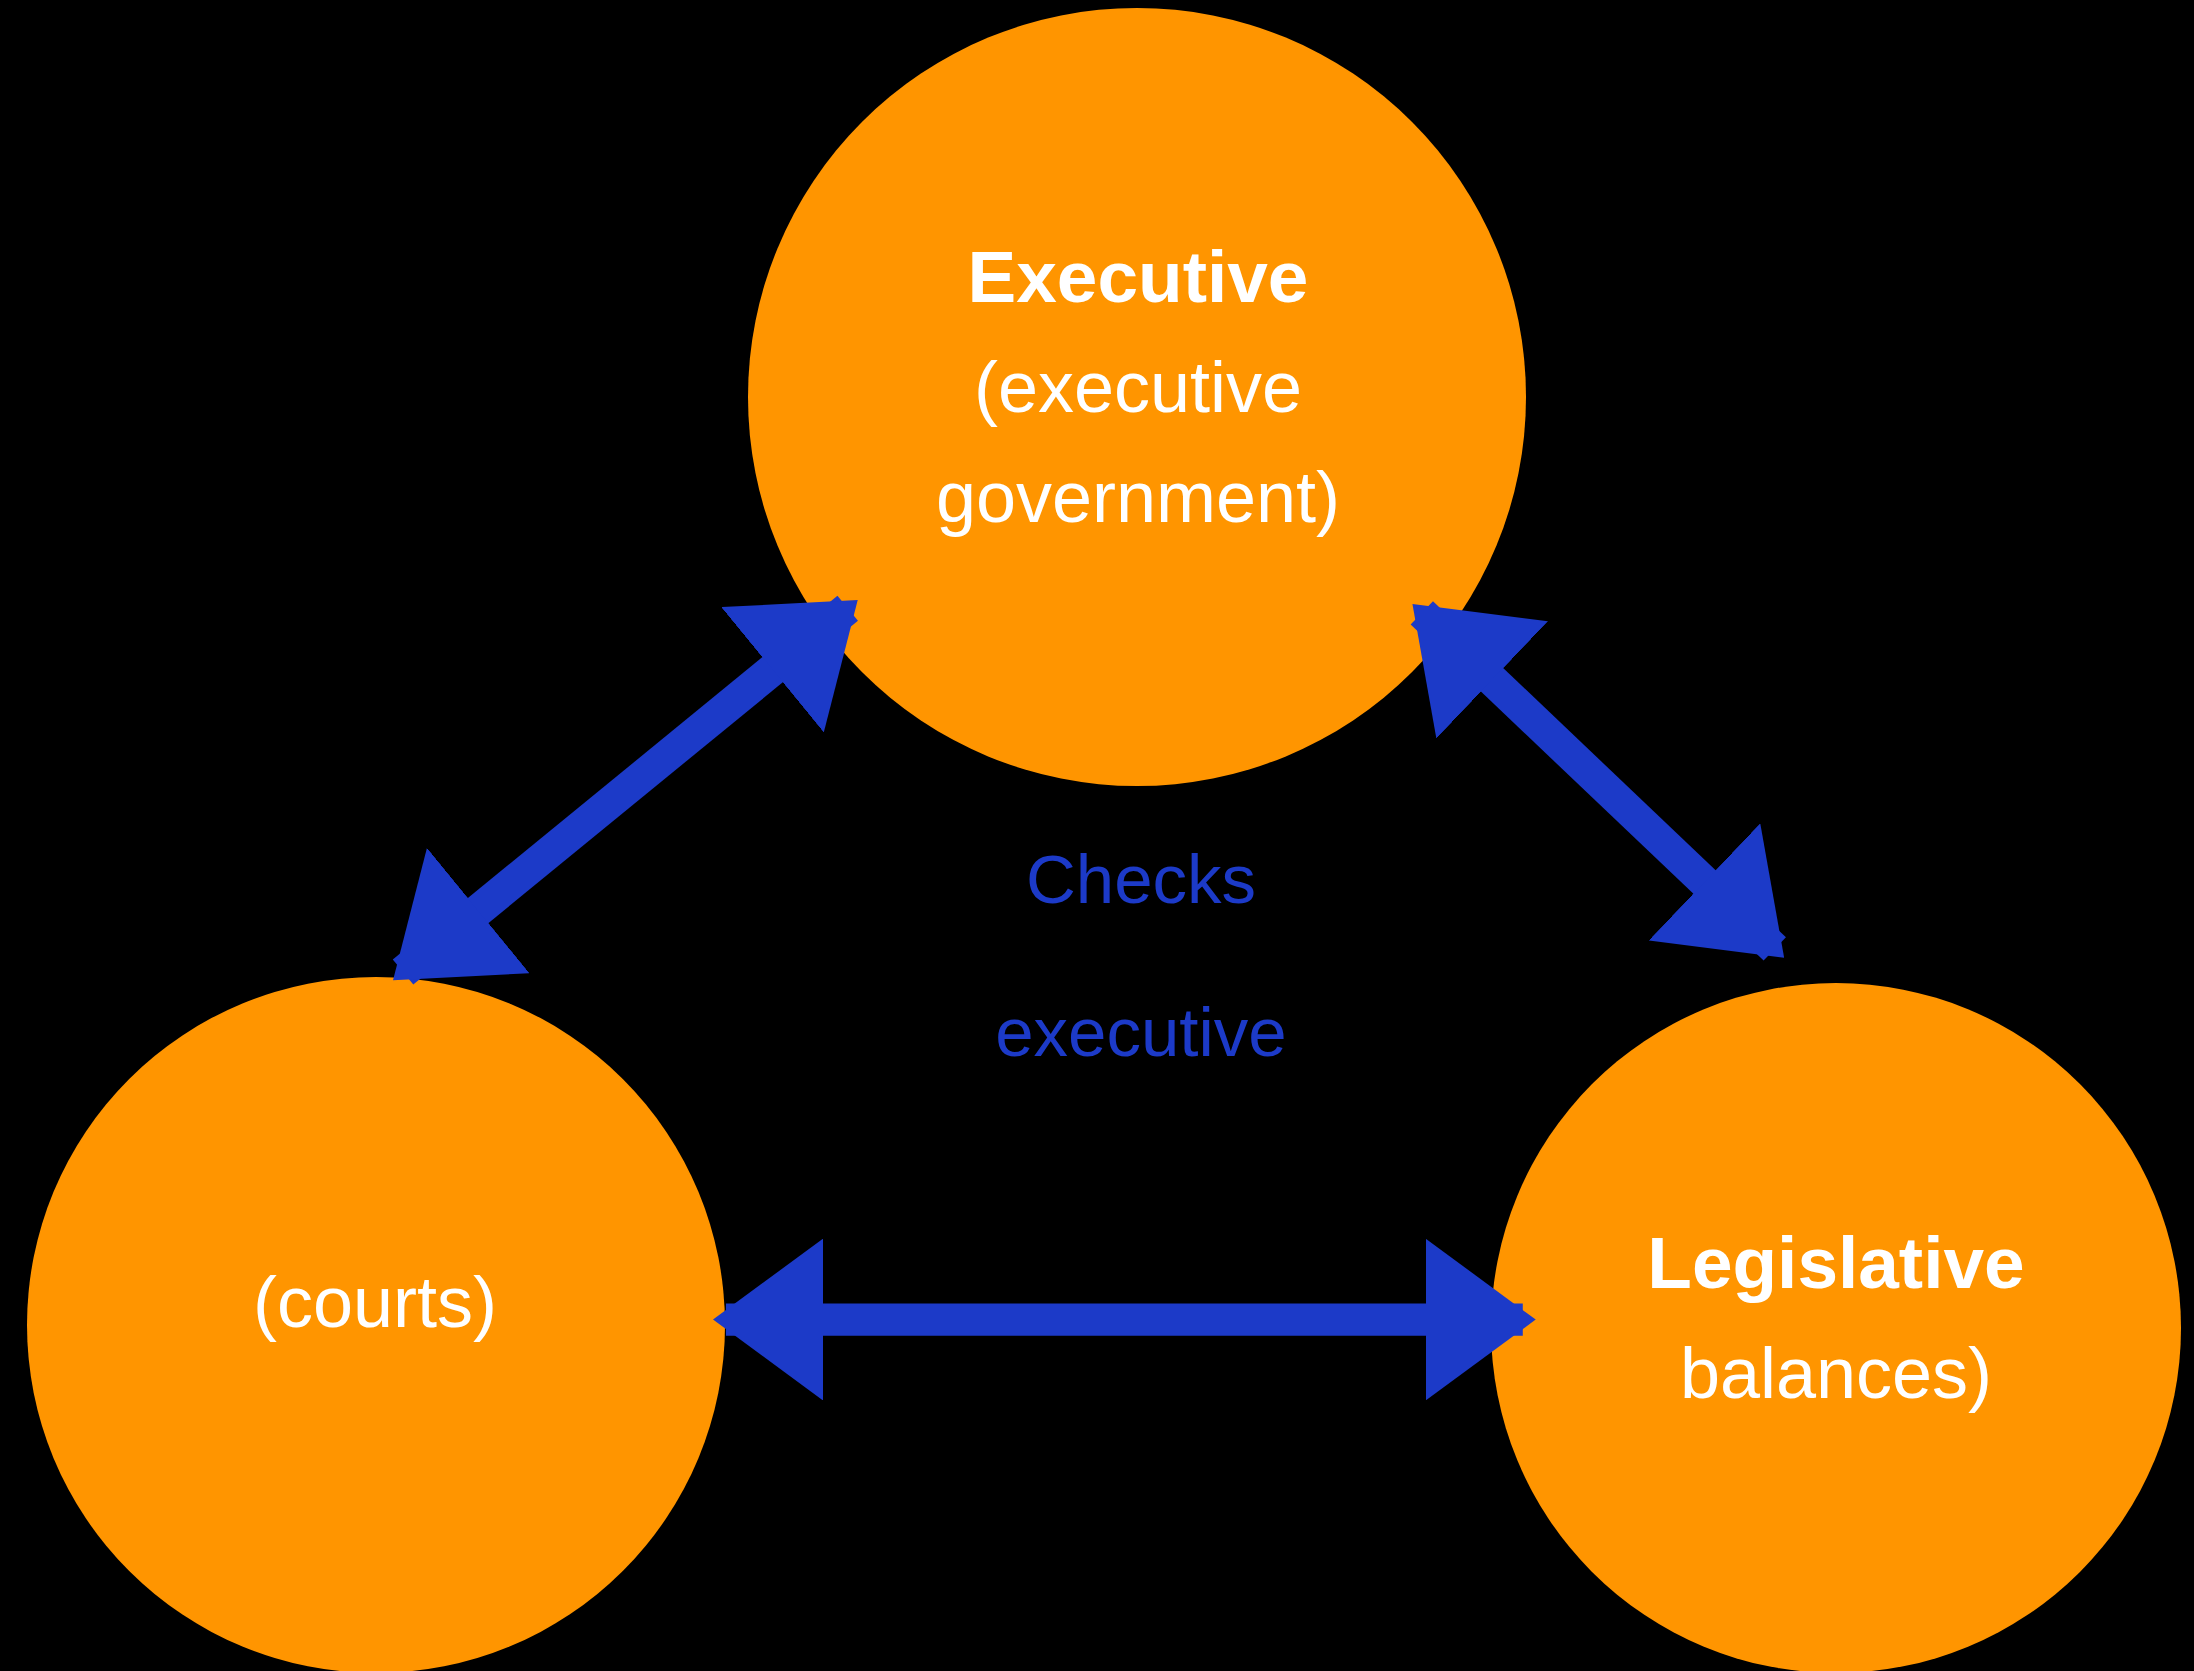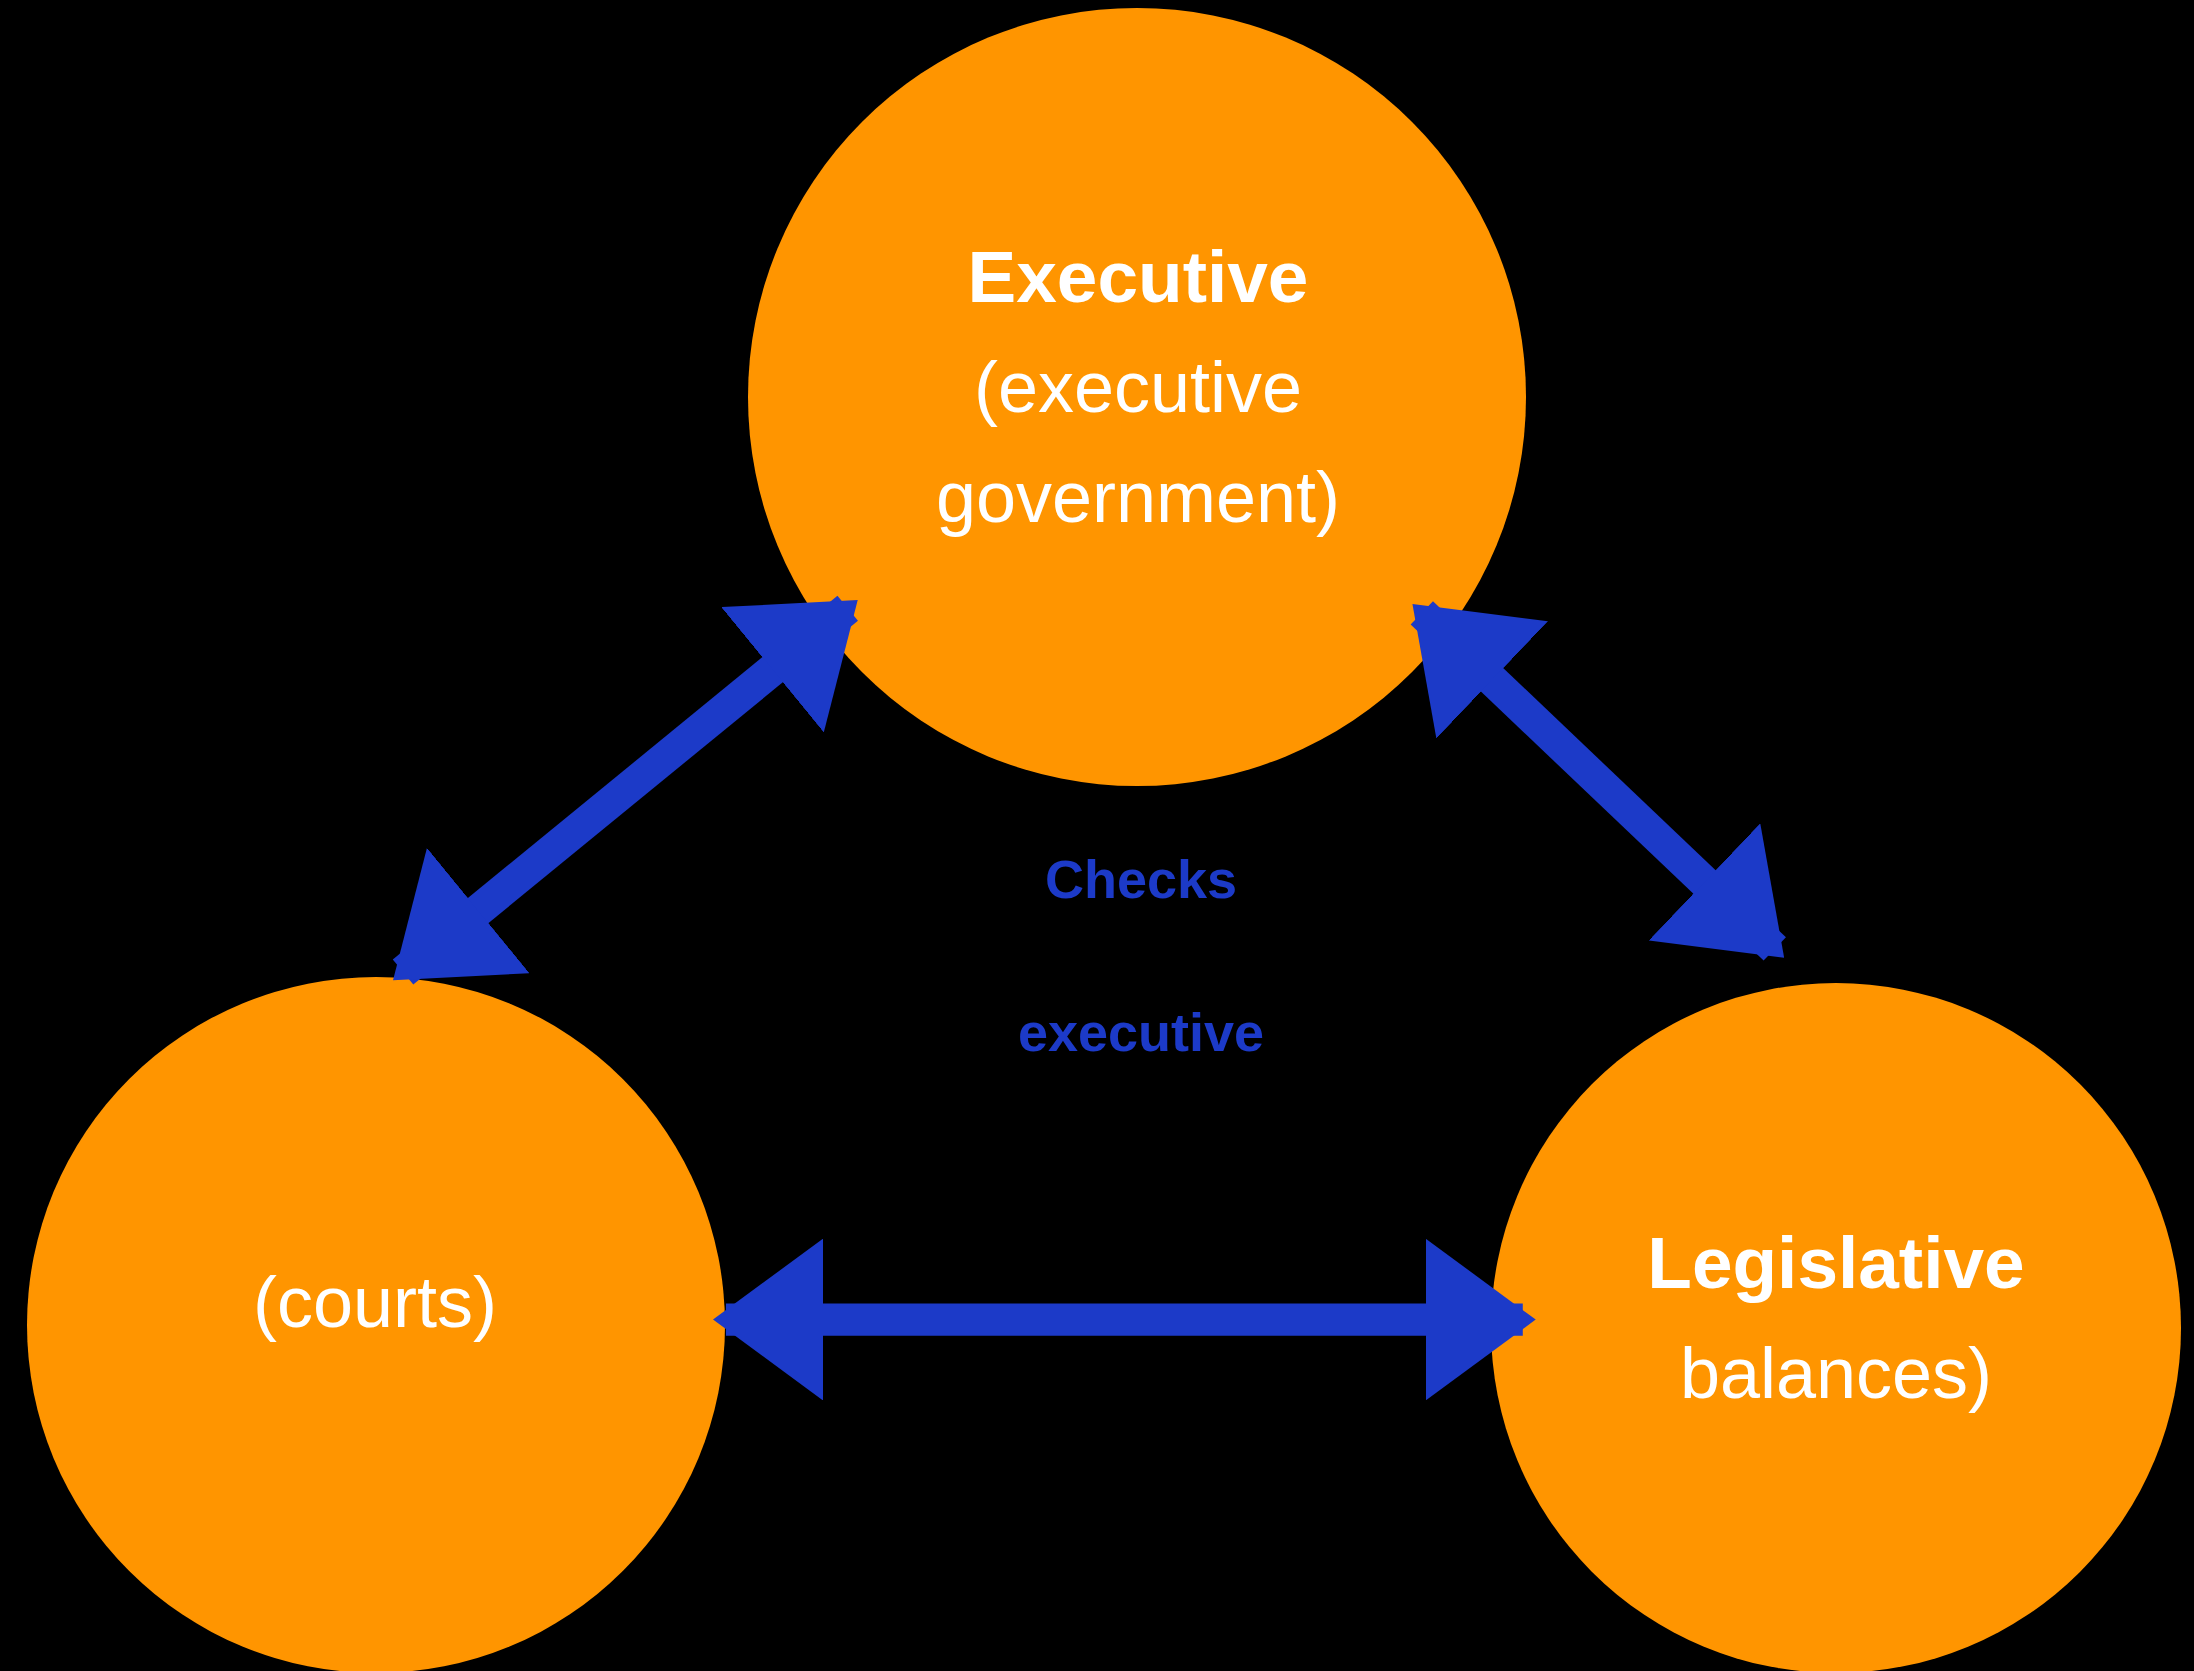--- a/index.html
+++ b/index.html
@@ -57,8 +57,8 @@
     width: 540px;
     text-align: center;
     color: var(--blue);
-    font-weight: 700;
-    font-size: 54px;
+    font-weight: 400;
+    font-size: 69px;
     line-height: 153px;
   }
   .center-label span { display: block; }

